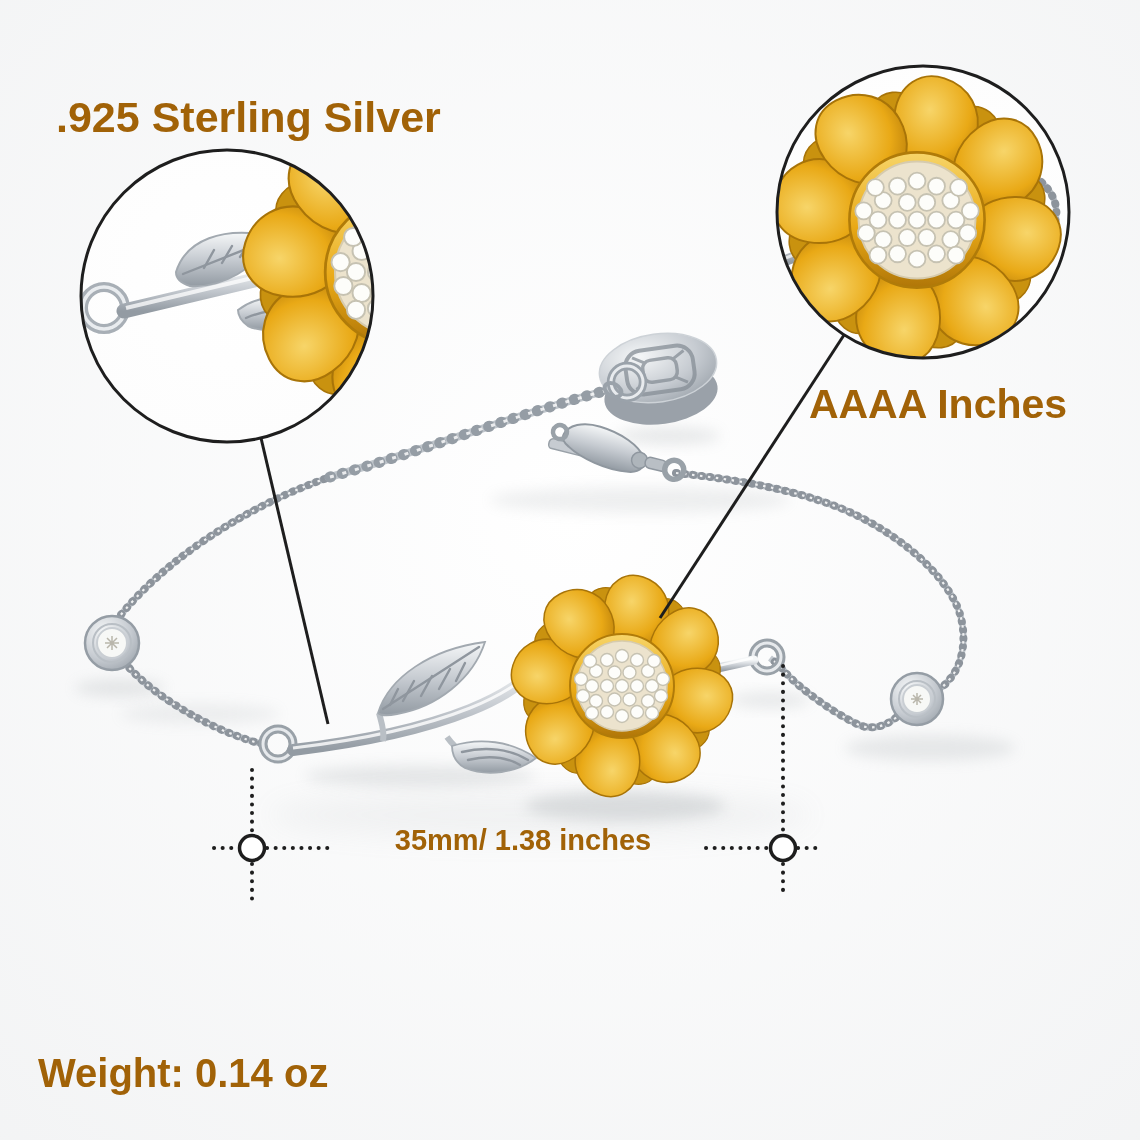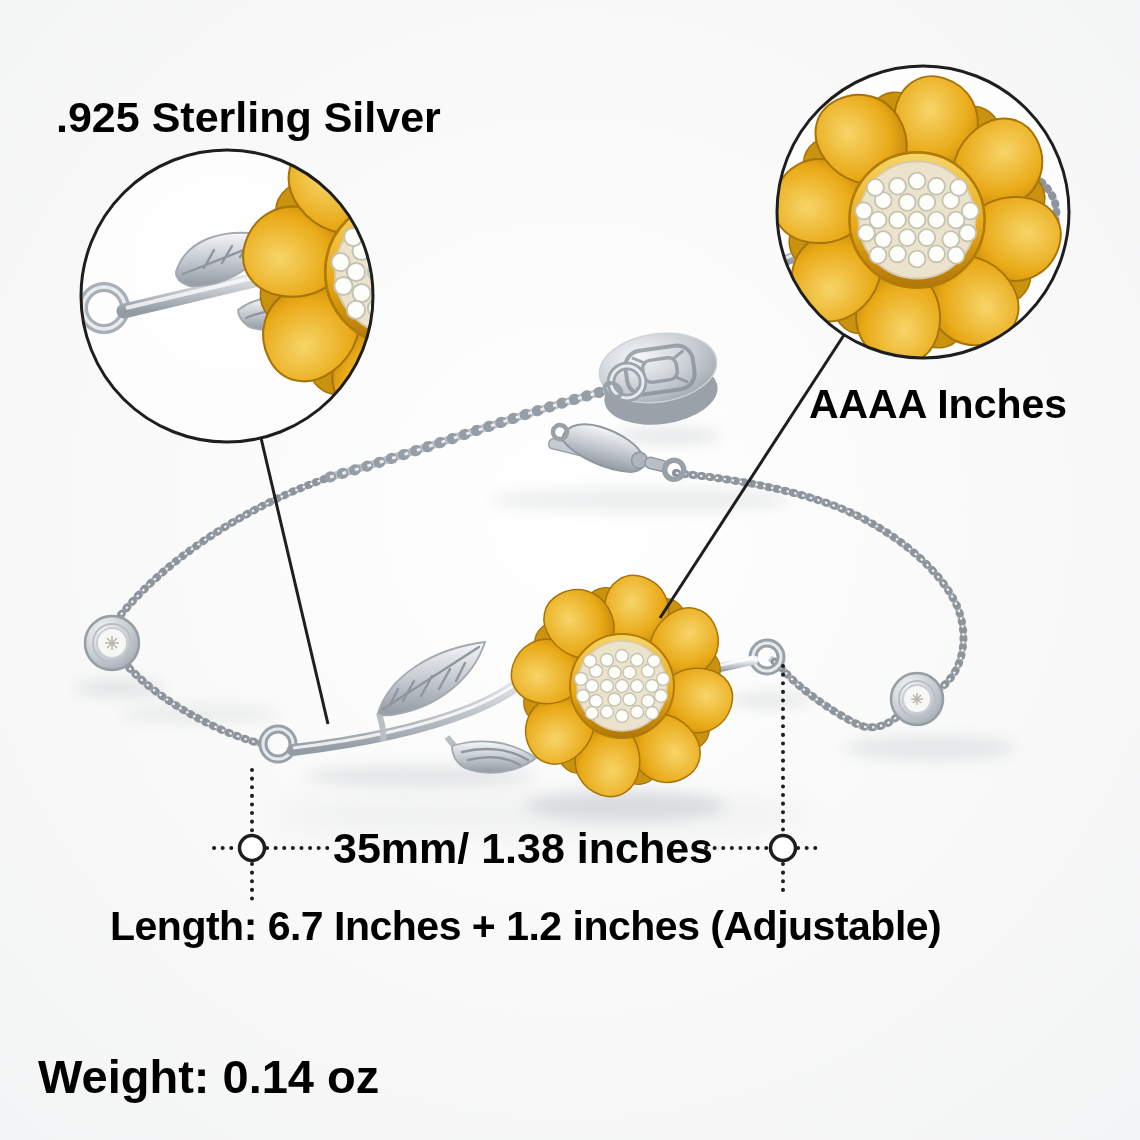--- a/index.html
+++ b/index.html
@@ -6,7 +6,7 @@
   .stage{position:relative;width:1140px;height:1140px;overflow:hidden;background:#ffffff;
          font-family:"Liberation Sans",sans-serif;}
   .stage svg{position:absolute;left:0;top:0;}
-  .lbl{position:absolute;font-weight:700;color:#000000;line-height:1.1;white-space:nowrap;}
+  .lbl{position:absolute;font-weight:700;color:#a16207;line-height:1.1;white-space:nowrap;}
   .lbl-material{left:56px;top:94px;font-size:43px;}
   .lbl-stone{left:788px;top:382px;width:300px;text-align:center;font-size:41px;white-space:normal;}
   .lbl-width{left:328px;top:825px;width:390px;text-align:center;font-size:43px;}

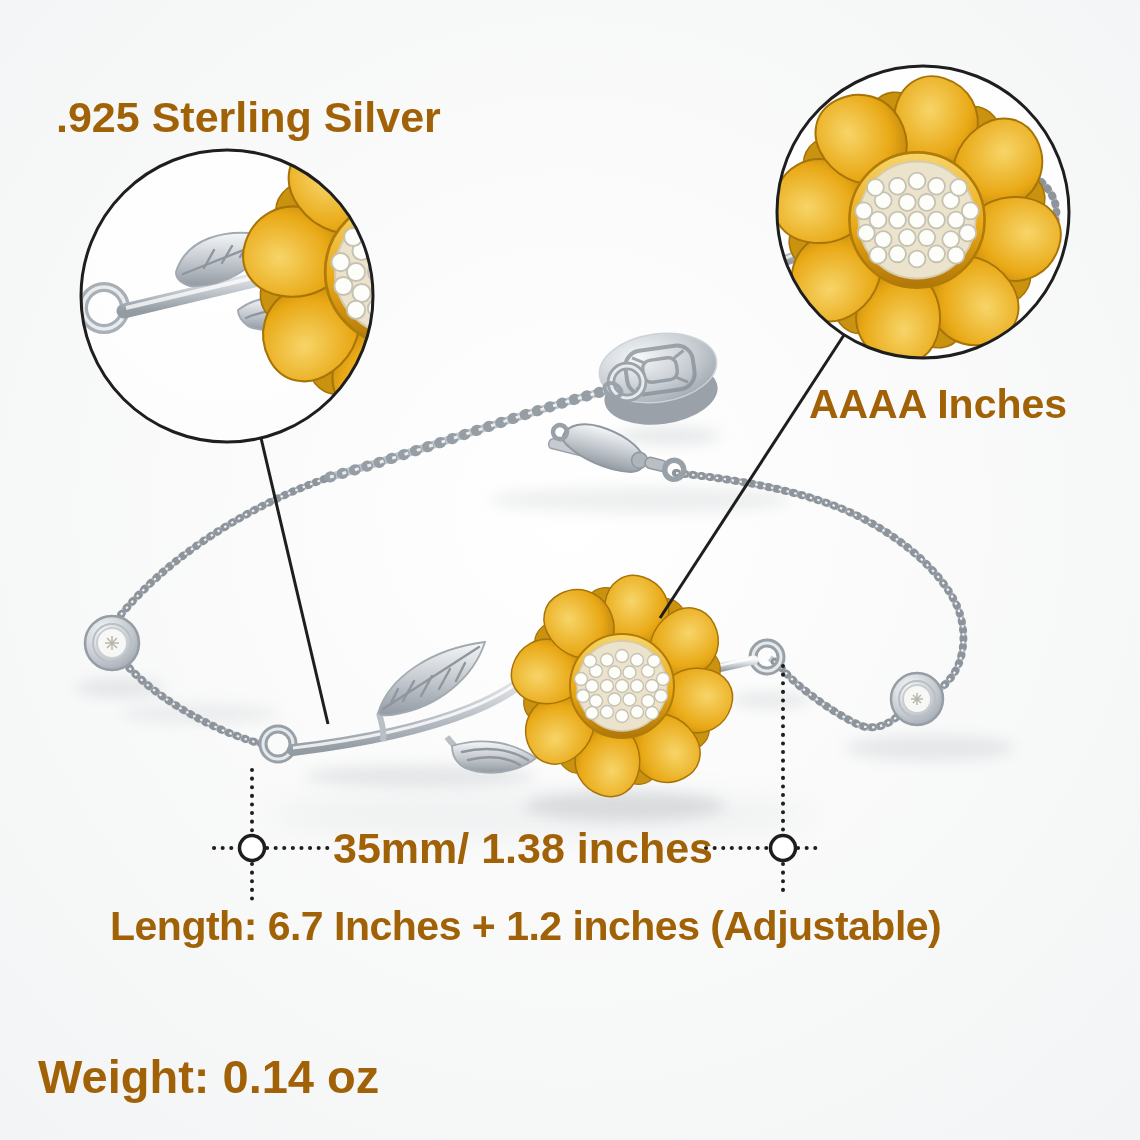--- a/index.html
+++ b/index.html
@@ -9,7 +9,7 @@
   .lbl{position:absolute;font-weight:700;color:#a16207;line-height:1.1;white-space:nowrap;}
   .lbl-material{left:56px;top:94px;font-size:43px;}
   .lbl-stone{left:788px;top:382px;width:300px;text-align:center;font-size:41px;white-space:normal;}
-  .lbl-width{left:328px;top:825px;width:390px;text-align:center;font-size:43px;}
+  .lbl-width{left:328px;top:825px;width:390px;text-align:center;font-size:29px;}
   .lbl-length{left:110px;top:904px;font-size:41px;letter-spacing:-0.5px;}
   .lbl-weight{left:38px;top:1051px;font-size:47px;}
   

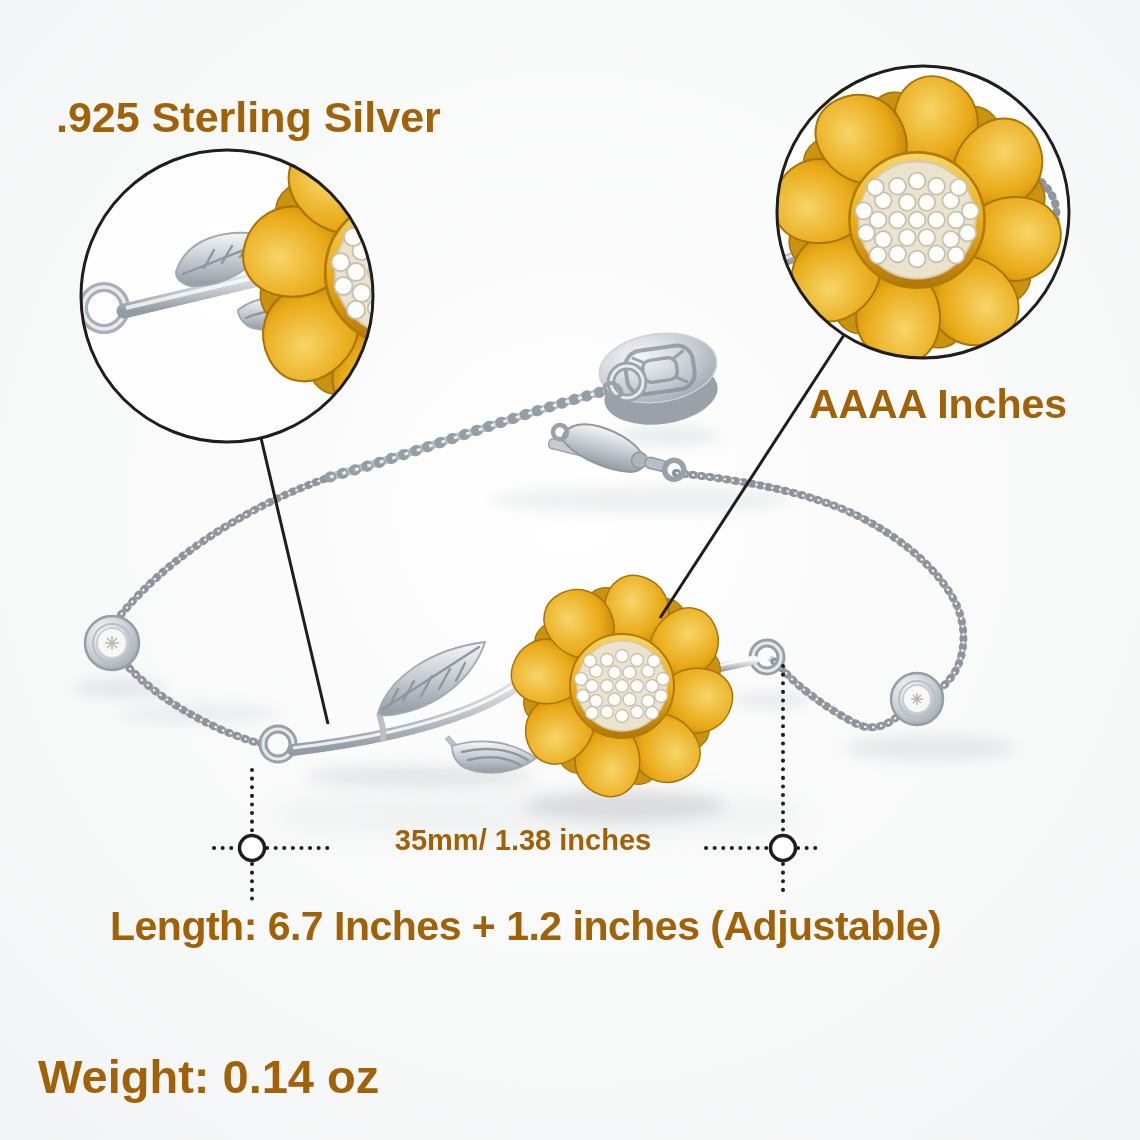--- a/index.html
+++ b/index.html
@@ -285,7 +285,6 @@
   <div>AAAA Inches</div>
 </div>
 <div class="lbl lbl-width">35mm/ 1.38 inches</div>
-<div class="lbl lbl-length">Length: 6.7 Inches + 1.2 inches (Adjustable)</div>
 <div class="lbl lbl-weight">Weight: 0.14 oz</div>
 
 </div>

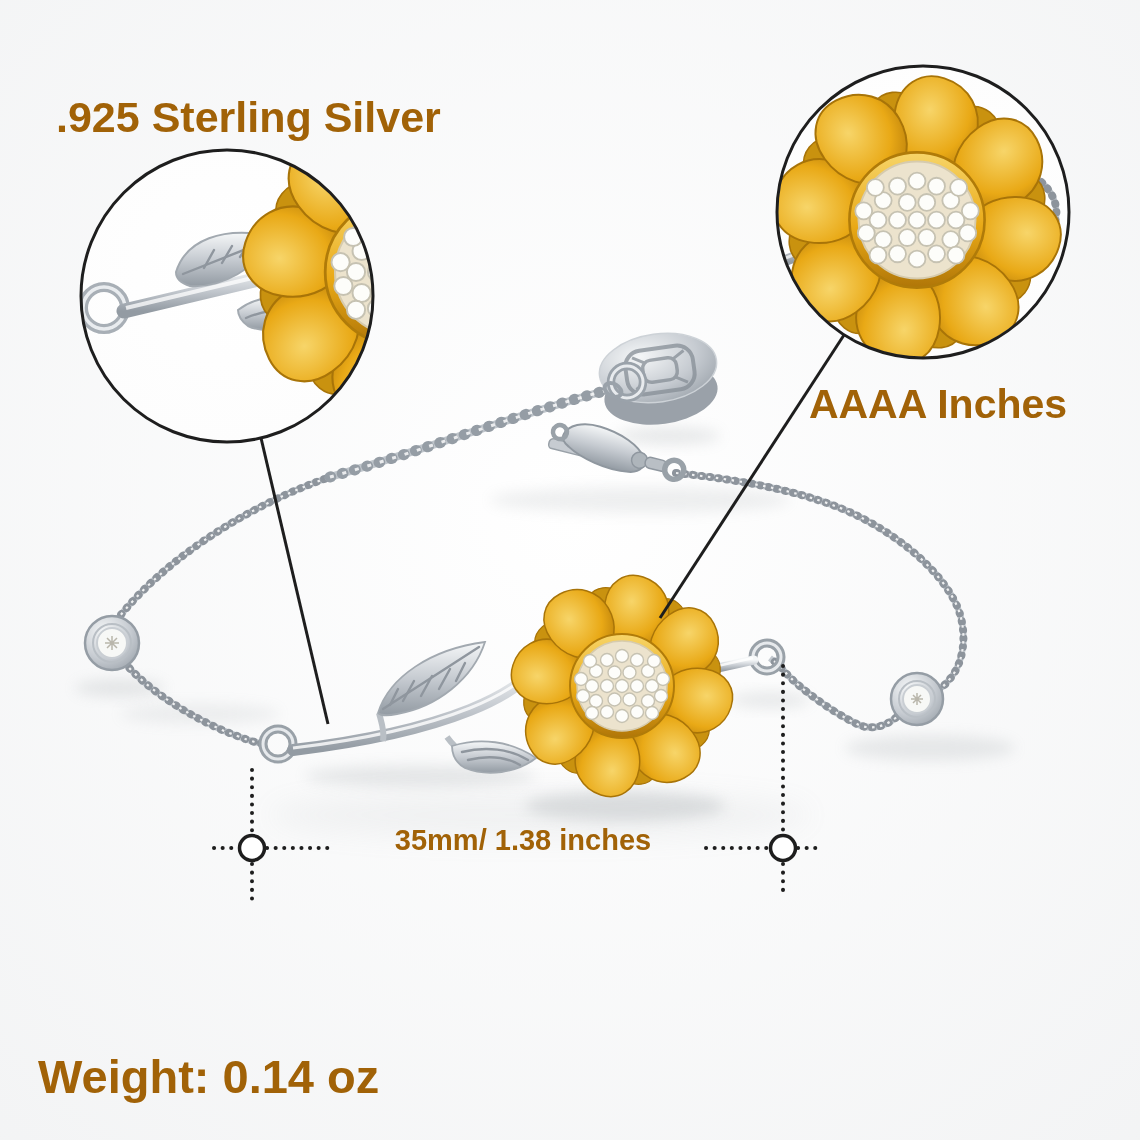--- a/index.html
+++ b/index.html
@@ -11,7 +11,7 @@
   .lbl-stone{left:788px;top:382px;width:300px;text-align:center;font-size:41px;white-space:normal;}
   .lbl-width{left:328px;top:825px;width:390px;text-align:center;font-size:29px;}
   .lbl-length{left:110px;top:904px;font-size:41px;letter-spacing:-0.5px;}
-  .lbl-weight{left:38px;top:1051px;font-size:47px;}
+  .lbl-weight{left:38px;top:1051px;font-size:40px;}
   
   .chain-base{fill:none;stroke:#c3c9cf;stroke-width:6.5;}
   .chain-links{fill:none;stroke:#8d949c;stroke-width:8;stroke-dasharray:0.5 8;stroke-linecap:round;}

